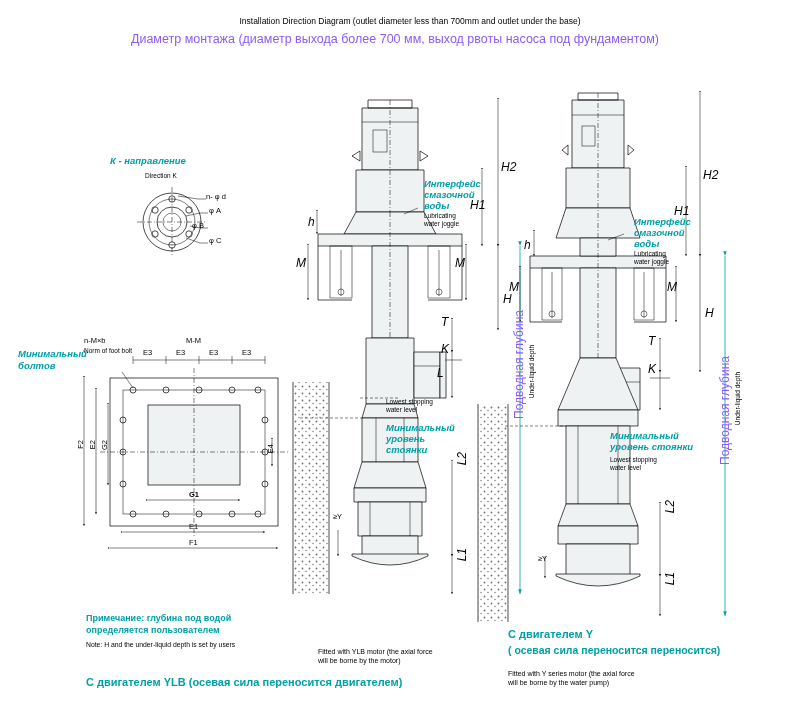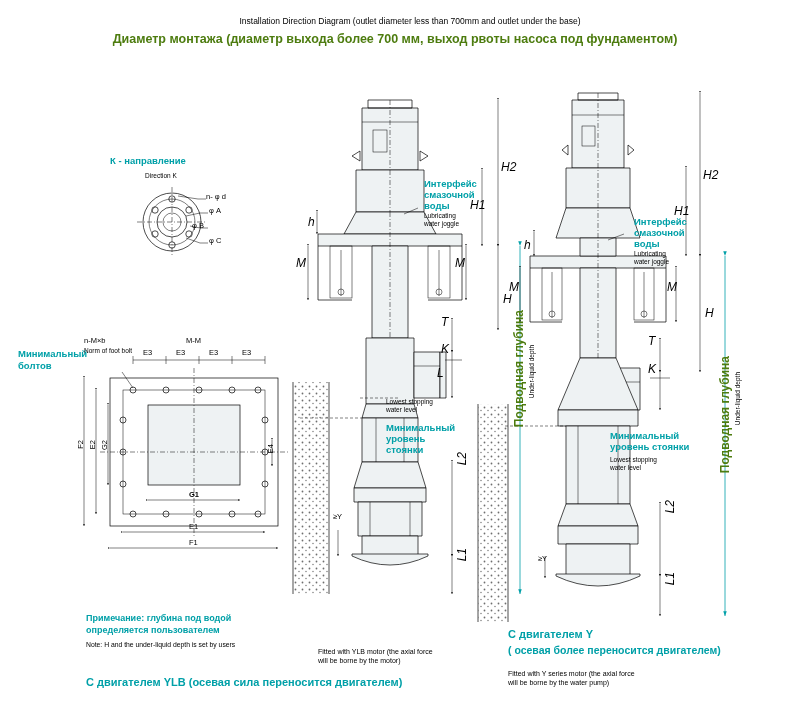--- a/index.html
+++ b/index.html
@@ -13,7 +13,7 @@
   }
   .abs{position:absolute;}
   .ttl-en{font-size:8.5px;color:#000;}
-  .ttl-ru{font-size:12.5px;font-weight:bold;color:#4d7c0f;}
+  .ttl-ru{font-size:12.5px;font-weight:normal;color:#8b5cf6;}
   .lbl-ru{font-size:9.5px;font-weight:bold;color:#00a0a8;line-height:11px;}
   .lbl-en{font-size:6.5px;color:#000;line-height:7.5px;}
   .dim{font-size:7.5px;color:#000;}

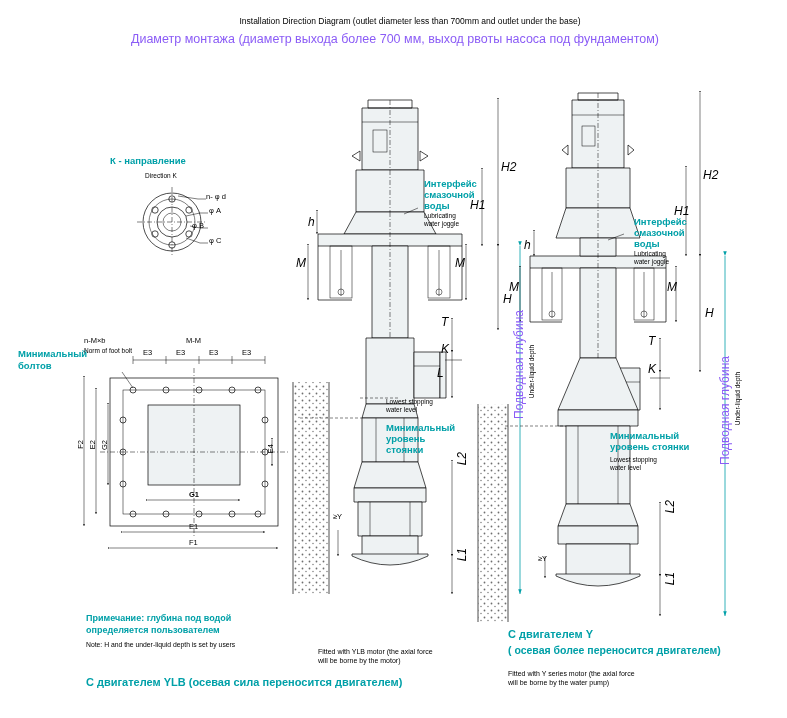--- a/index.html
+++ b/index.html
@@ -14,7 +14,7 @@
   .abs{position:absolute;}
   .ttl-en{font-size:8.5px;color:#000;}
   .ttl-ru{font-size:12.5px;font-weight:normal;color:#8b5cf6;}
-  .lbl-ru{font-size:9.5px;font-weight:bold;color:#00a0a8;line-height:11px;}
+  .lbl-ru{font-size:9.5px;font-weight:bold;color:#00a0a8;line-height:11px;font-style:italic;}
   .lbl-en{font-size:6.5px;color:#000;line-height:7.5px;}
   .dim{font-size:7.5px;color:#000;}
   .dim-i{font-size:12px;color:#000;font-style:italic;}

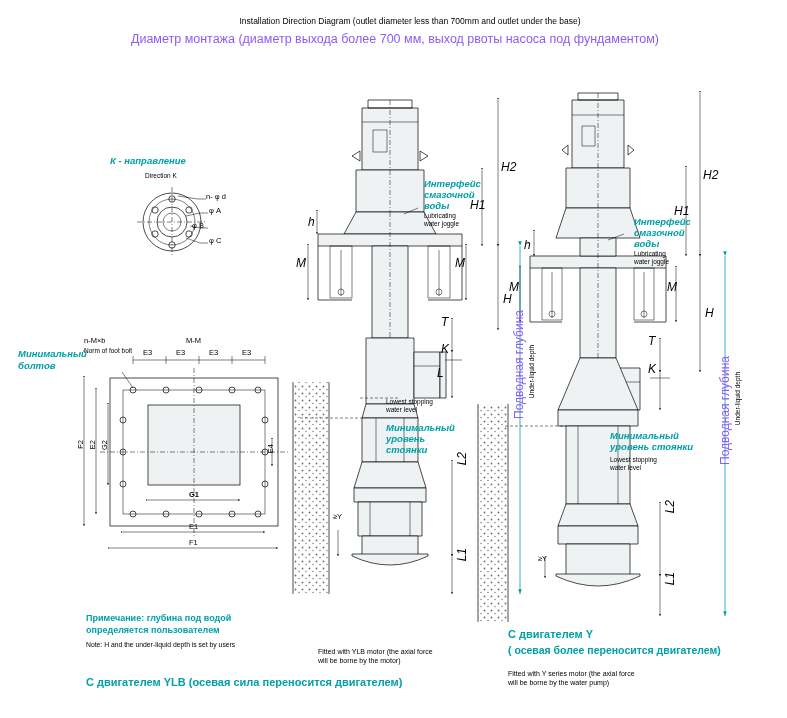--- a/index.html
+++ b/index.html
@@ -363,7 +363,7 @@
 <div class="abs dim vert" style="left:734px;top:372px;font-size:6.5px;">Under-liquid depth</div>
 
 <div class="abs foot-ru" style="left:508px;top:628px;">С двигателем  Y</div>
-<div class="abs foot-ru" style="left:508px;top:644px;font-size:10.5px;">( осевая более переносится двигателем)</div>
+<div class="abs foot-ru" style="left:508px;top:644px;font-size:10.5px;">( осевая сила переносится переносится)</div>
 <div class="abs foot-en" style="left:508px;top:670px;white-space:pre-line;">Fitted with Y series motor (the axial force
 will be borne by the water pump)</div>
 

